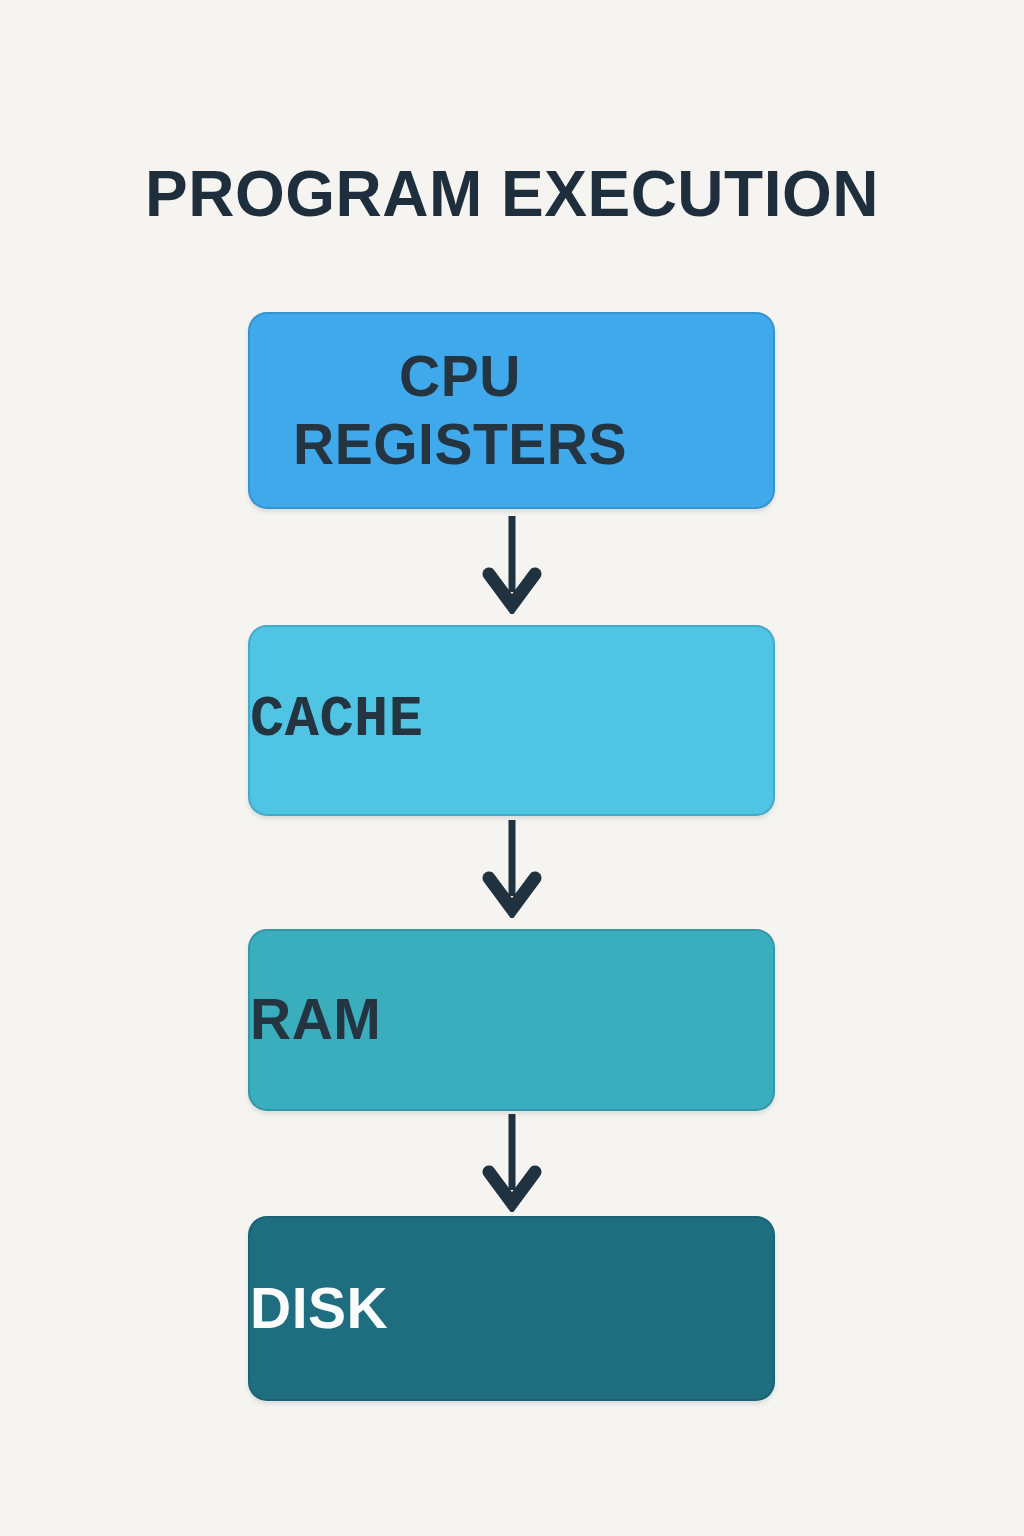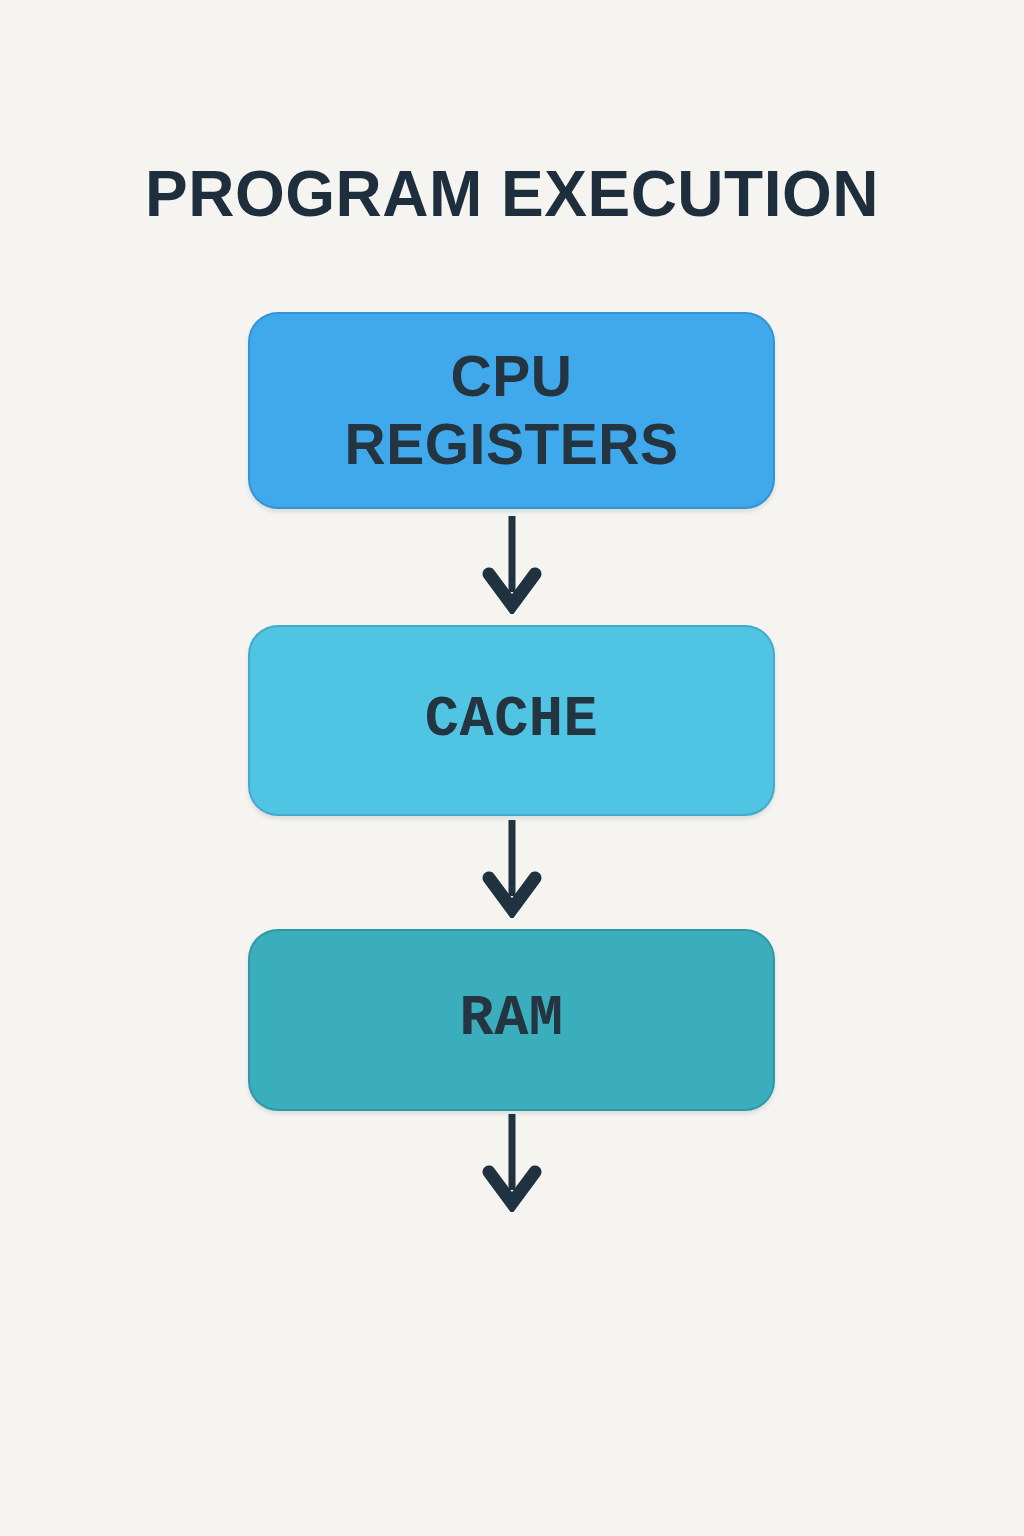--- a/index.html
+++ b/index.html
@@ -32,12 +32,12 @@
     left: 248px;
     width: 527px;
     box-sizing: border-box;
-    border-radius: 30px;
+    border-radius: 19px;
     border: 2px solid rgba(10, 40, 70, 0.16);
     box-shadow: 0 3px 4px rgba(30, 60, 80, 0.12);
     display: flex;
     align-items: center;
-    justify-content: center;
+    justify-content: flex-start;
   }
   .box-label {
     display: block;

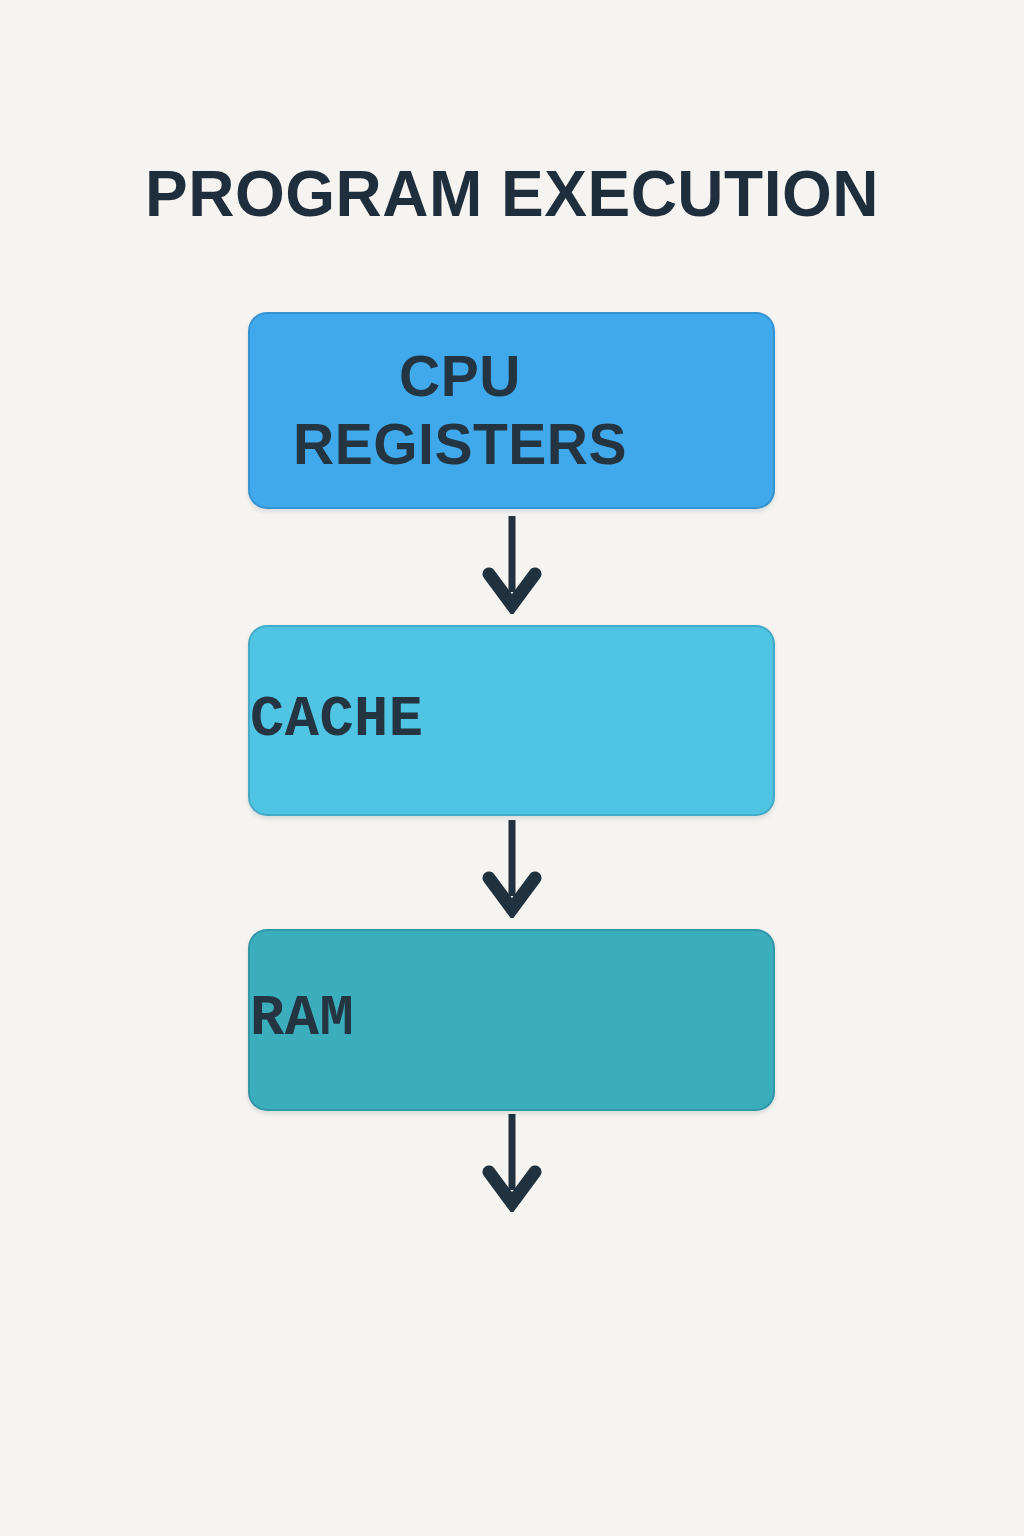--- a/index.html
+++ b/index.html
@@ -92,7 +92,7 @@
   </svg>
 
   <div class="flow-box box-ram" style="background-color: rgb(58, 174, 188);">
-    <span class="box-label" style="color: rgb(36, 52, 65); font-family: Liberation Mono, monospace;">RAM</span>
+    <span class="box-label" style="color: rgb(36, 52, 65);">RAM</span>
   </div>
 
   <svg class="arrow arrow-3" viewBox="0 0 64 100" fill="none" xmlns="http://www.w3.org/2000/svg" style="color: rgb(32, 49, 64);">

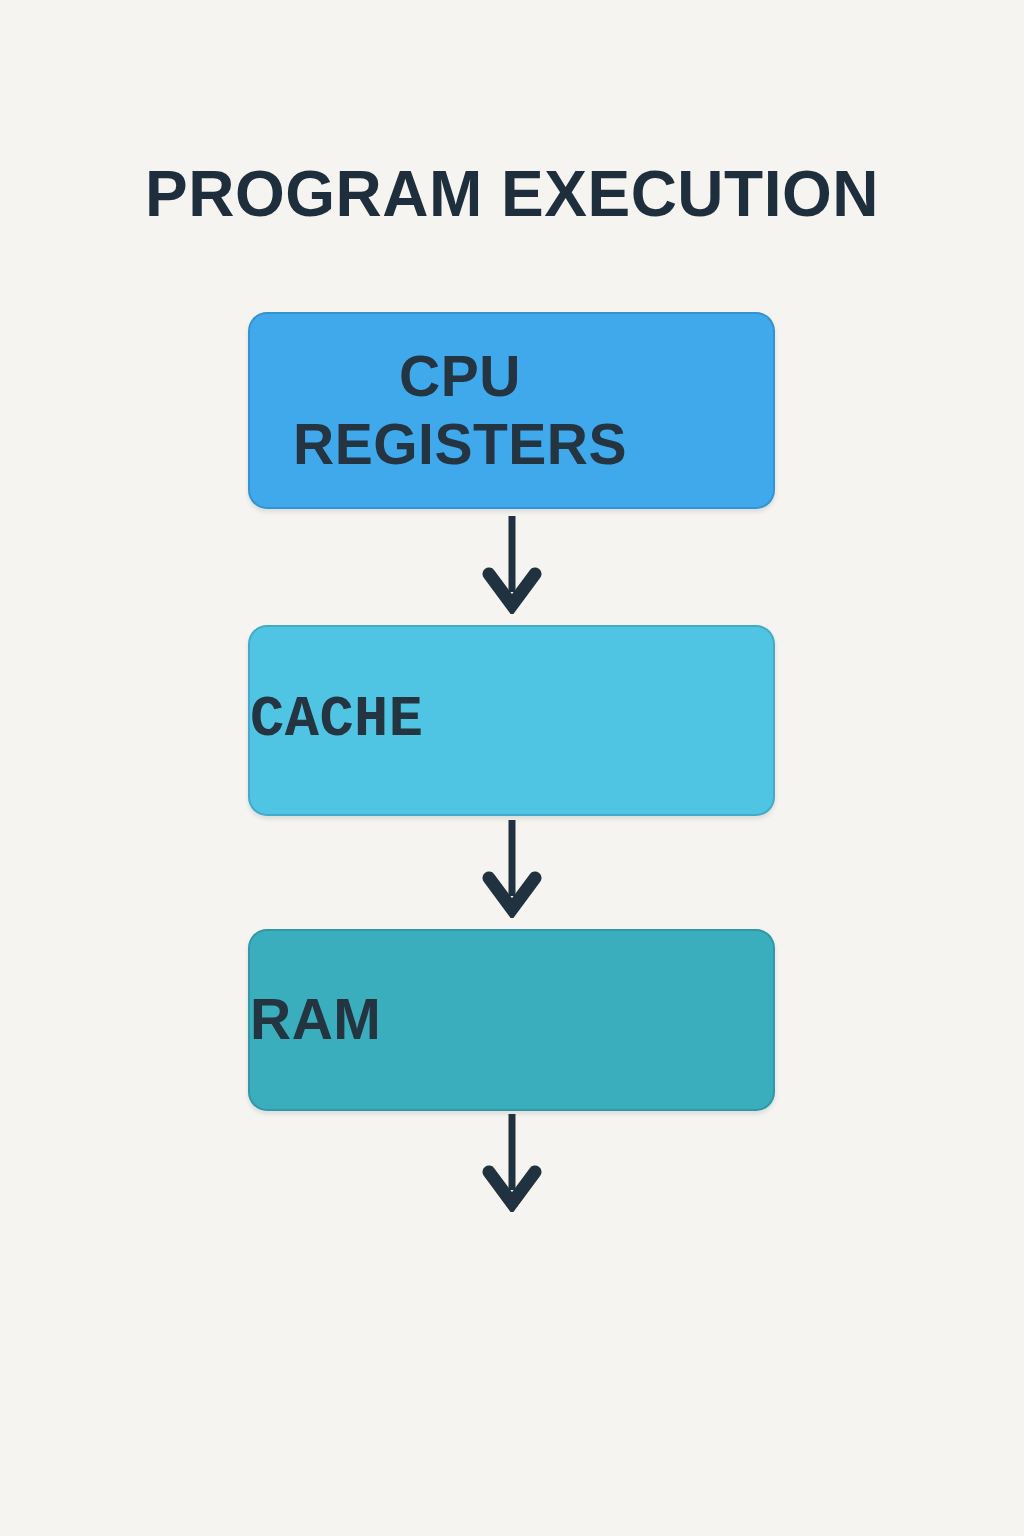--- a/index.html
+++ b/index.html
@@ -100,6 +100,9 @@
     <polyline points="9,60 32,91 55,60" stroke="currentColor" stroke-width="13" fill="none" stroke-linecap="round" stroke-linejoin="miter"></polyline>
   </svg>
 
+  <div class="flow-box box-disk" style="background-color: rgb(30, 110, 128);">
+    <span class="box-label" style="color: rgb(250, 251, 251);">DISK</span>
+  </div>
 
 </div>
 

